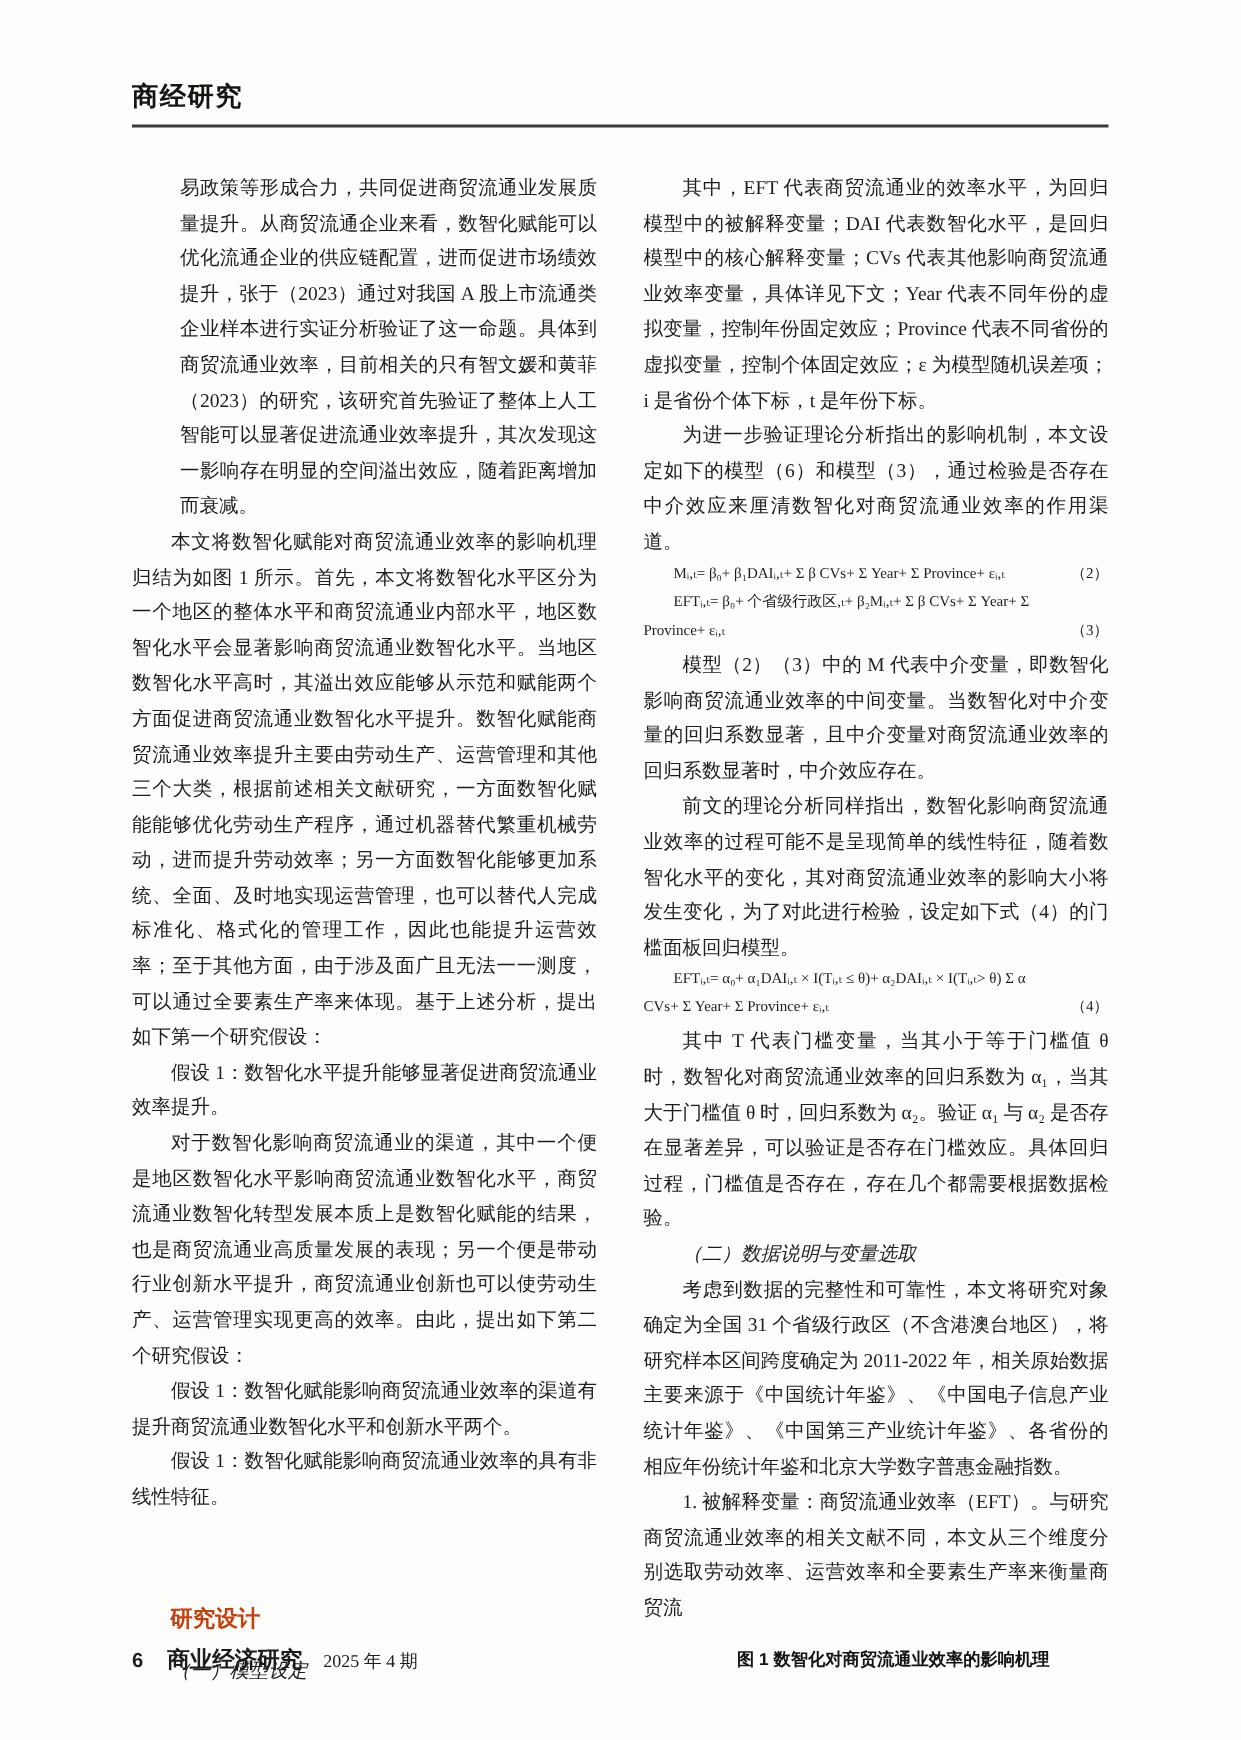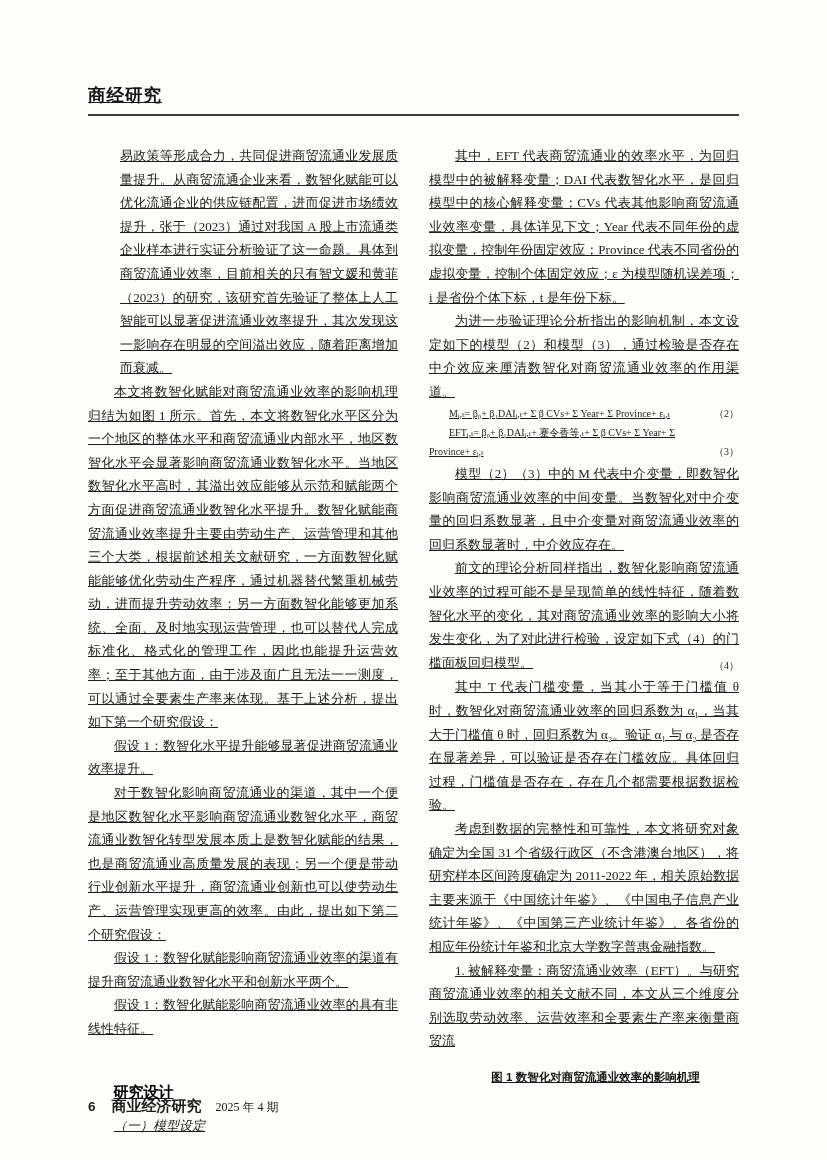--- a/index.html
+++ b/index.html
@@ -14,9 +14,8 @@
   .page {
     box-sizing: border-box;
     width: 827px; height: 1160px;
-    padding: 83px 88px 0 88px;
+    padding: 52px 88px 0 88px;
     position: relative;
-    text-decoration: underline;
   }
   
   .header { border-bottom: 2px solid #3a3a3a; padding-bottom: 7px; }

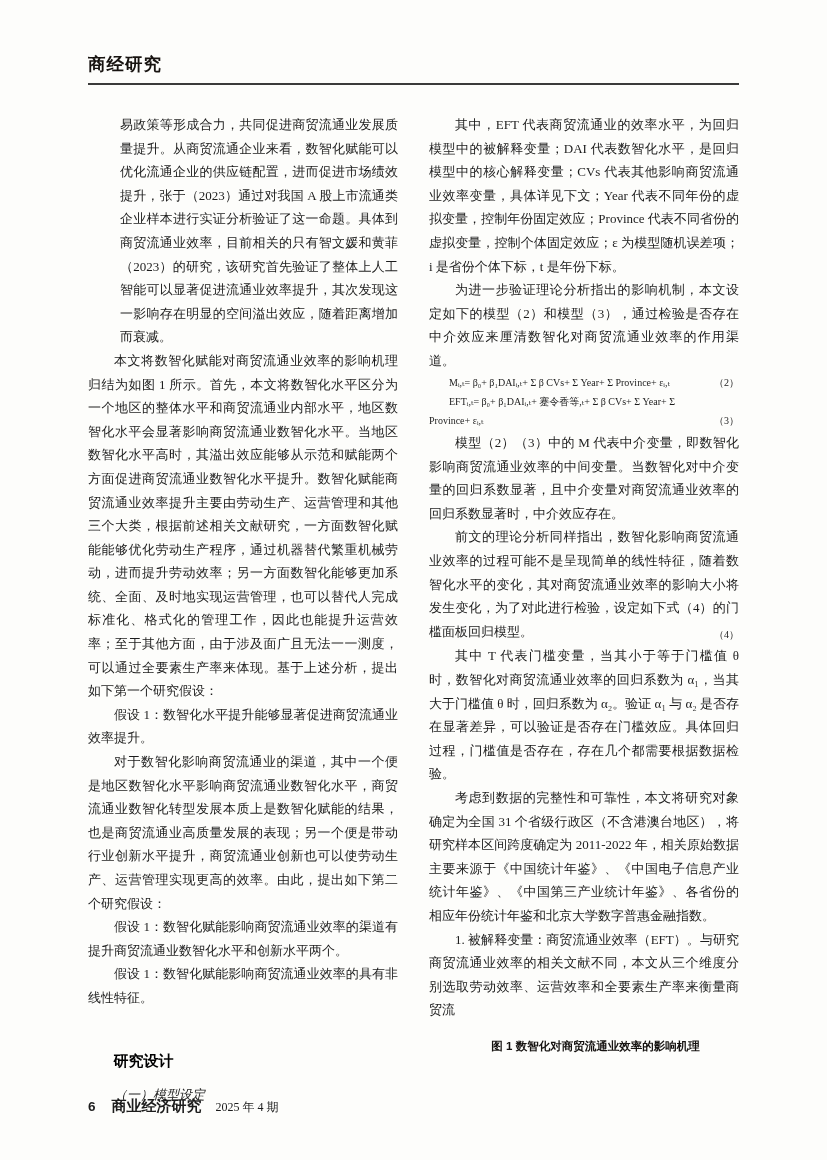--- a/index.html
+++ b/index.html
@@ -88,7 +88,7 @@
 
     <div class="col">
       <p>其中，EFT 代表商贸流通业的效率水平，为回归模型中的被解释变量；DAI 代表数智化水平，是回归模型中的核心解释变量；CVs 代表其他影响商贸流通业效率变量，具体详见下文；Year 代表不同年份的虚拟变量，控制年份固定效应；Province 代表不同省份的虚拟变量，控制个体固定效应；ε 为模型随机误差项；i 是省份个体下标，t 是年份下标。</p>
-      <p>为进一步验证理论分析指出的影响机制，本文设定如下的模型（2）和模型（3），通过检验是否存在中介效应来厘清数智化对商贸流通业效率的作用渠道。</p>
+      <p>为进一步验证理论分析指出的影响机制，本文设定如下的模型（6）和模型（3），通过检验是否存在中介效应来厘清数智化对商贸流通业效率的作用渠道。</p>
 
       <div class="formula">
         <span>Mᵢ,ₜ= β₀+ β₁DAIᵢ,ₜ+ Σ β CVs+ Σ Year+ Σ Province+ εᵢ,ₜ</span>

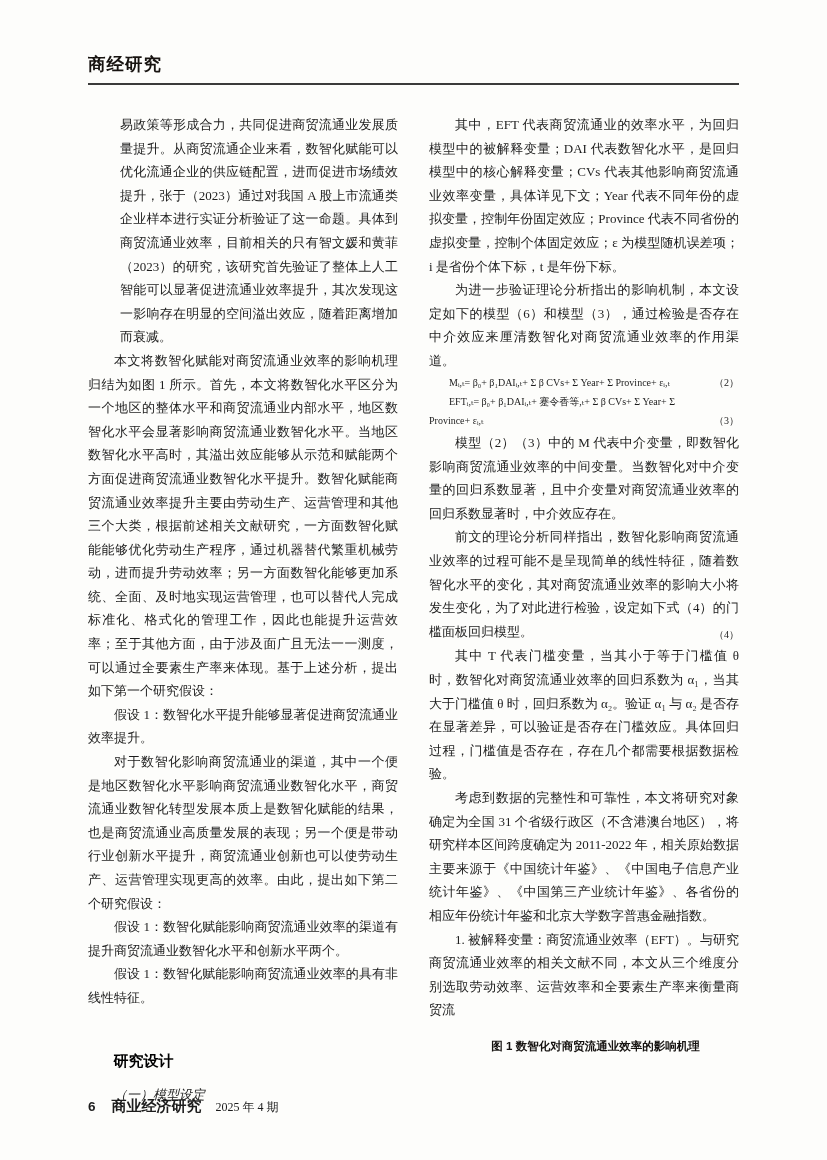--- a/index.html
+++ b/index.html
@@ -95,7 +95,7 @@
         <span class="fnum">（2）</span>
       </div>
       <div class="formula">
-        <span>EFTᵢ,ₜ= β₀+ β₁DAIᵢ,ₜ+ 蹇令香等,ₜ+ Σ β CVs+ Σ Year+ Σ Province+ εᵢ,ₜ</span>
+        <span>EFTᵢ,ₜ= β₀+ 个省级行政区,ₜ+ β₂Mᵢ,ₜ+ Σ β CVs+ Σ Year+ Σ Province+ εᵢ,ₜ</span>
         <span class="fnum">（3）</span>
       </div>
 

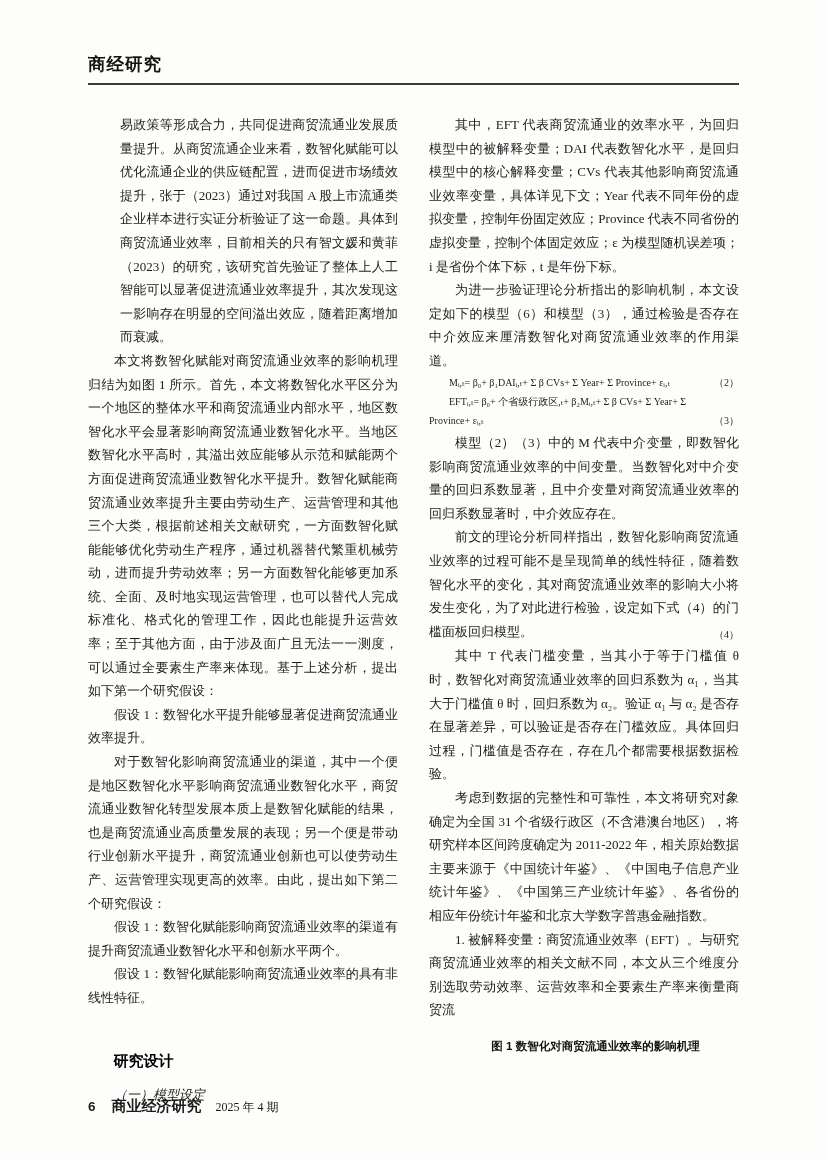--- a/index.html
+++ b/index.html
@@ -103,6 +103,7 @@
       <p>前文的理论分析同样指出，数智化影响商贸流通业效率的过程可能不是呈现简单的线性特征，随着数智化水平的变化，其对商贸流通业效率的影响大小将发生变化，为了对此进行检验，设定如下式（4）的门槛面板回归模型。</p>
 
       <div class="formula">
+        <span>EFTᵢ,ₜ= α₀+ α₁DAIᵢ,ₜ × I(Tᵢ,ₜ ≤ θ)+ α₂DAIᵢ,ₜ × I(Tᵢ,ₜ&gt; θ) Σ α CVs+ Σ Year+ Σ Province+ εᵢ,ₜ</span>
         <span class="fnum">（4）</span>
       </div>
 

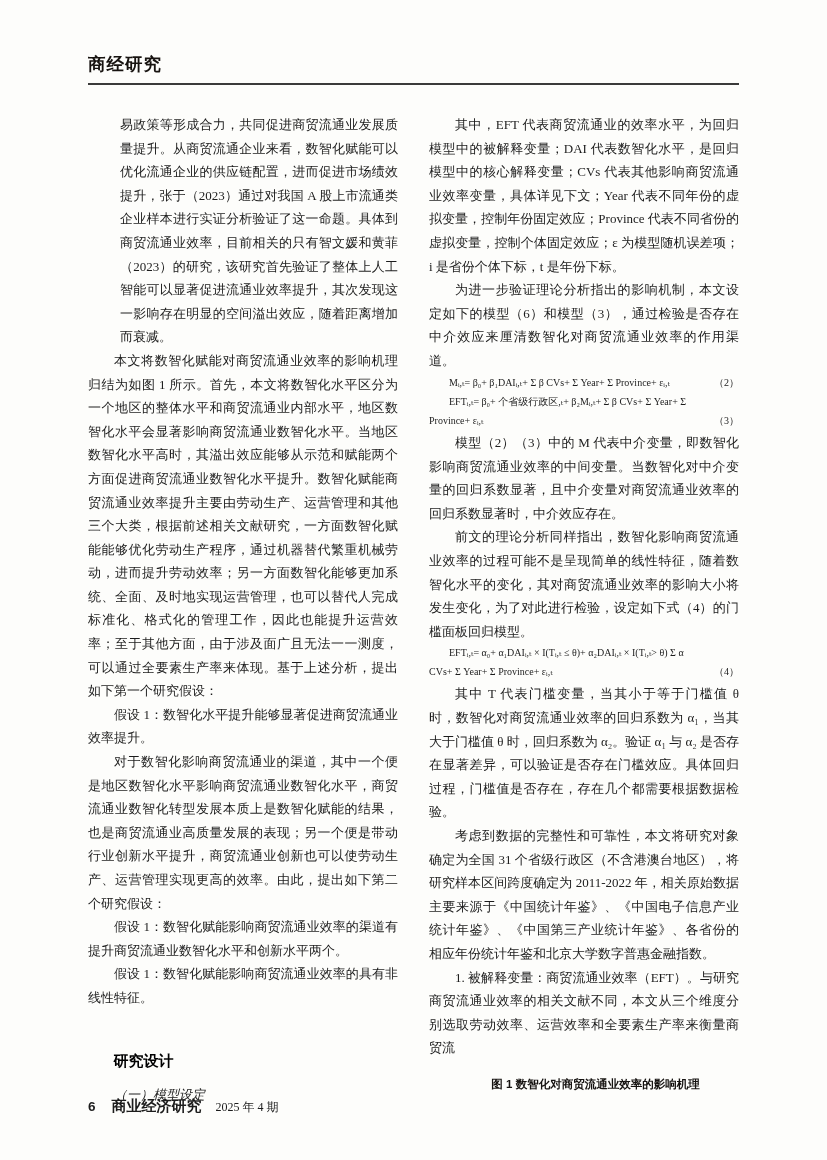--- a/index.html
+++ b/index.html
@@ -108,6 +108,7 @@
       </div>
 
       <p>其中 T 代表门槛变量，当其小于等于门槛值 θ 时，数智化对商贸流通业效率的回归系数为 α₁，当其大于门槛值 θ 时，回归系数为 α₂。验证 α₁ 与 α₂ 是否存在显著差异，可以验证是否存在门槛效应。具体回归过程，门槛值是否存在，存在几个都需要根据数据检验。</p>
+      <p class="subsection">（二）数据说明与变量选取</p>
       <p>考虑到数据的完整性和可靠性，本文将研究对象确定为全国 31 个省级行政区（不含港澳台地区），将研究样本区间跨度确定为 2011-2022 年，相关原始数据主要来源于《中国统计年鉴》、《中国电子信息产业统计年鉴》、《中国第三产业统计年鉴》、各省份的相应年份统计年鉴和北京大学数字普惠金融指数。</p>
       <p>1. 被解释变量：商贸流通业效率（EFT）。与研究商贸流通业效率的相关文献不同，本文从三个维度分别选取劳动效率、运营效率和全要素生产率来衡量商贸流</p>
 

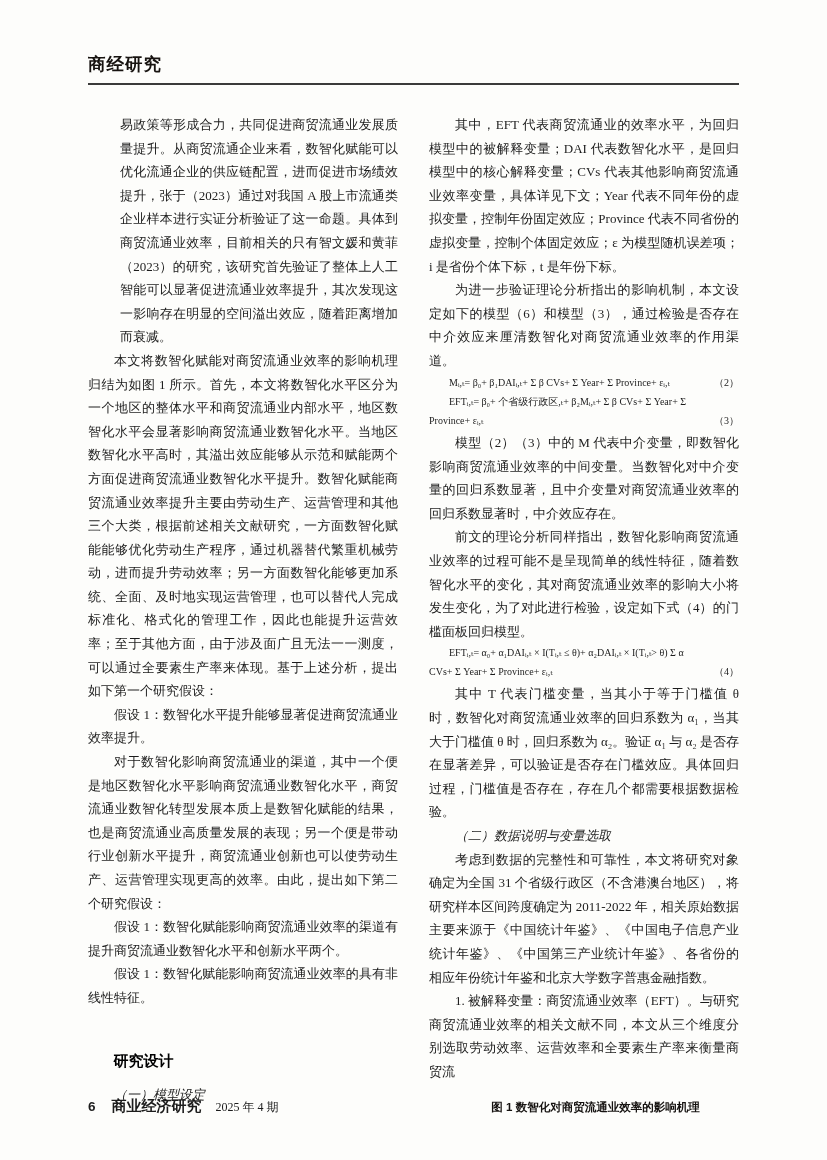--- a/index.html
+++ b/index.html
@@ -33,8 +33,8 @@
   .section-heading {
     font-family: "Liberation Sans", "DejaVu Sans", sans-serif;
     font-weight: bold; font-size: 15px;
-    margin: 37px 0 9px 0; text-indent: 1.7em;
-    color: #000000;
+    margin: 56px 0 9px 0; text-indent: 1.7em;
+    color: #c2410c;
   }
   .subsection { font-style: italic; text-indent: 2em; margin: 0; }
   

